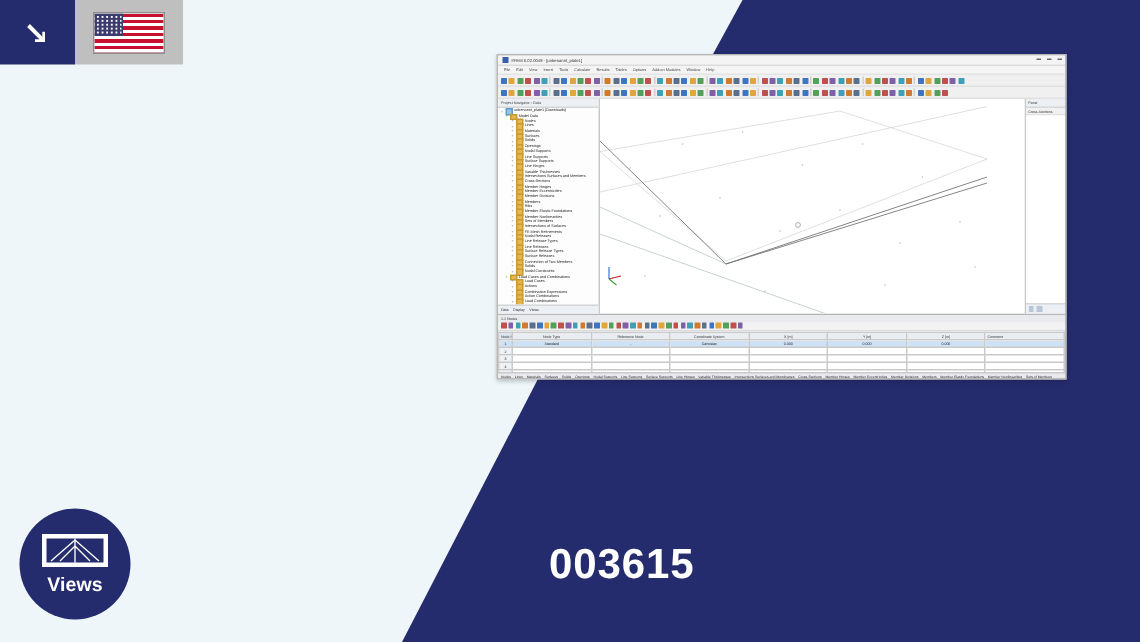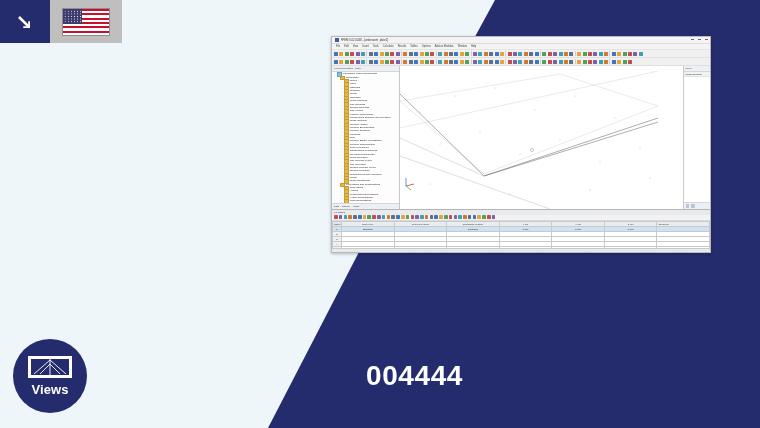--- a/index.html
+++ b/index.html
@@ -190,7 +190,7 @@
   </div>
 
   <div class="faqrow">
-    <div class="faq-num">004444</div>
+    <div class="faq-num">003615</div>
   </div>
 
   <div class="shot">

